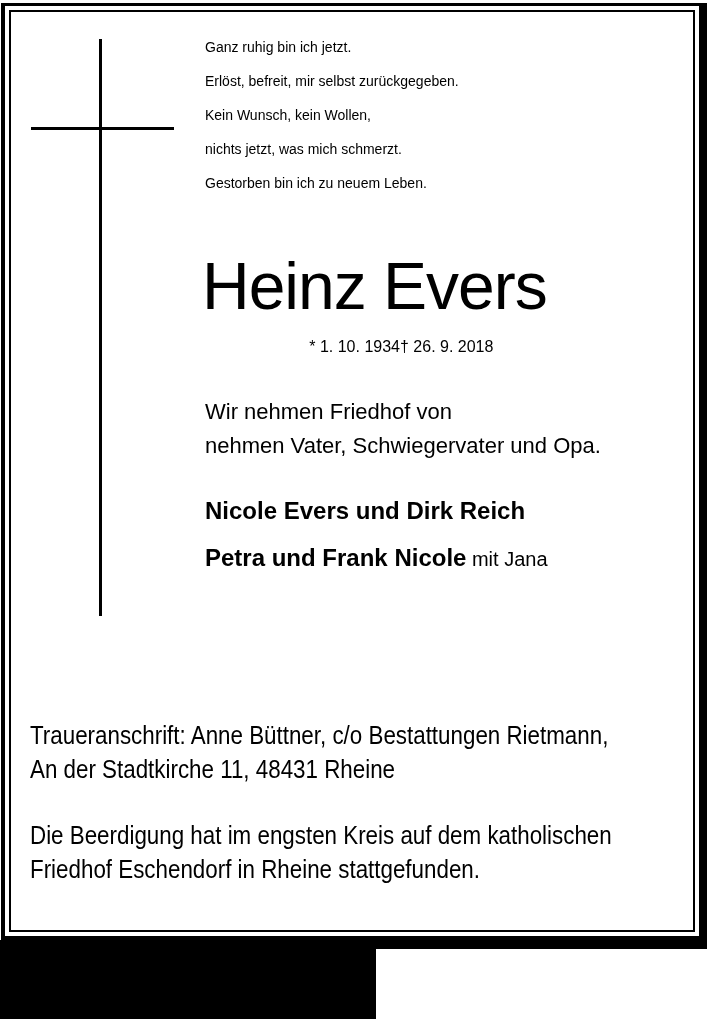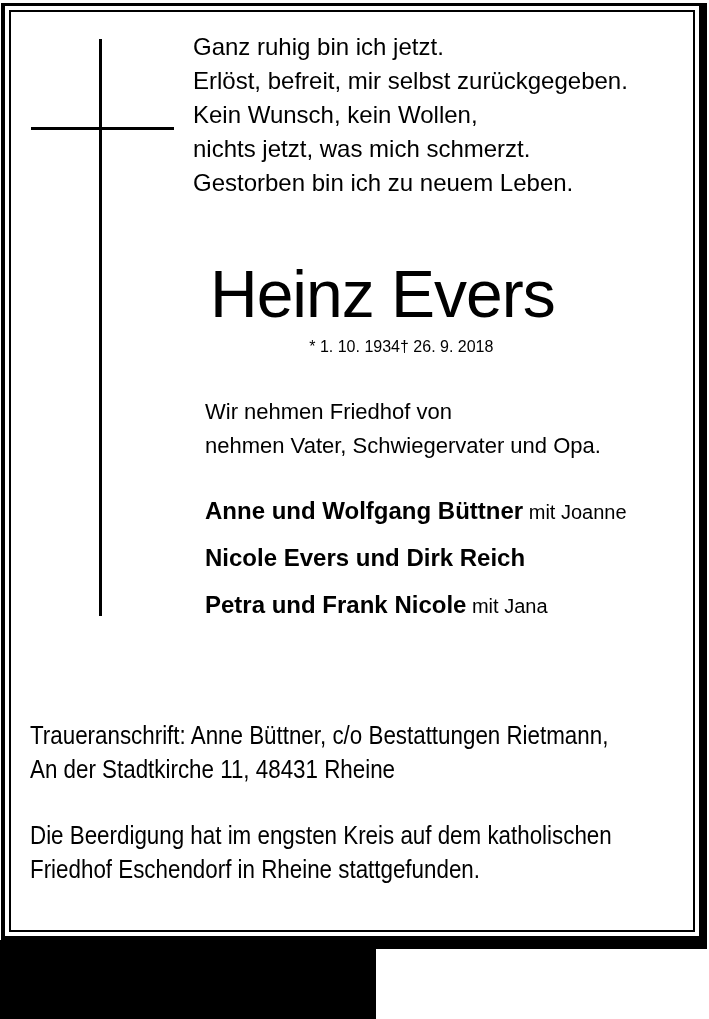--- a/index.html
+++ b/index.html
@@ -30,7 +30,7 @@
 
   .abs { position: absolute; white-space: nowrap; }
 
-  .poem { left: 193px; top: 30px; font-size: 24px; line-height: 34px; }
+  .poem { left: 205px; top: 30px; font-size: 14px; line-height: 34px; }
   .name {
     left: 202px; top: 250px;
     font-size: 66px; font-weight: 400;

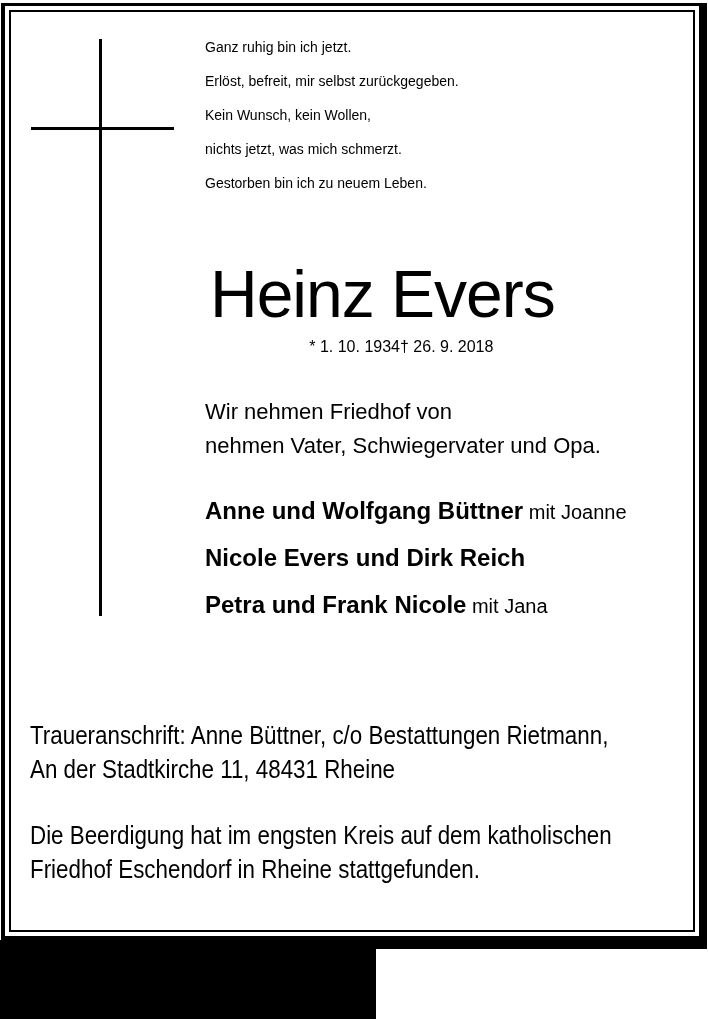--- a/index.html
+++ b/index.html
@@ -35,7 +35,7 @@
     left: 202px; top: 250px;
     font-size: 66px; font-weight: 400;
     line-height: 72px; letter-spacing: -1px;
-    margin: 8px;
+    margin: 0;
   }
   .dates { left: 205px; top: 332px; font-size: 16px; line-height: 30px; text-align: right; }
   .dates .birth { display: inline-block; width: 195px; }

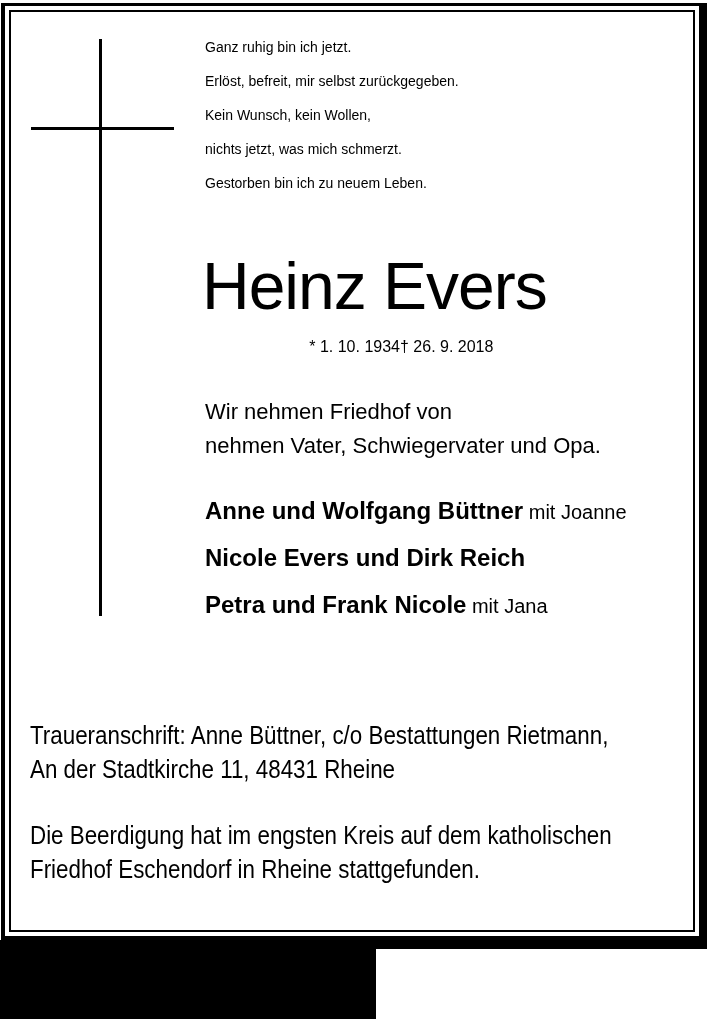--- a/index.html
+++ b/index.html
@@ -89,9 +89,6 @@
 
   <div class="abs mourners">
     <div>
-      <span class="mourner-names">Anne und Wolfgang Büttner</span><span class="mourner-with"> mit Joanne</span>
-    </div>
-    <div>
       <span class="mourner-names">Nicole Evers und Dirk Reich</span><span class="mourner-with"></span>
     </div>
     <div>

